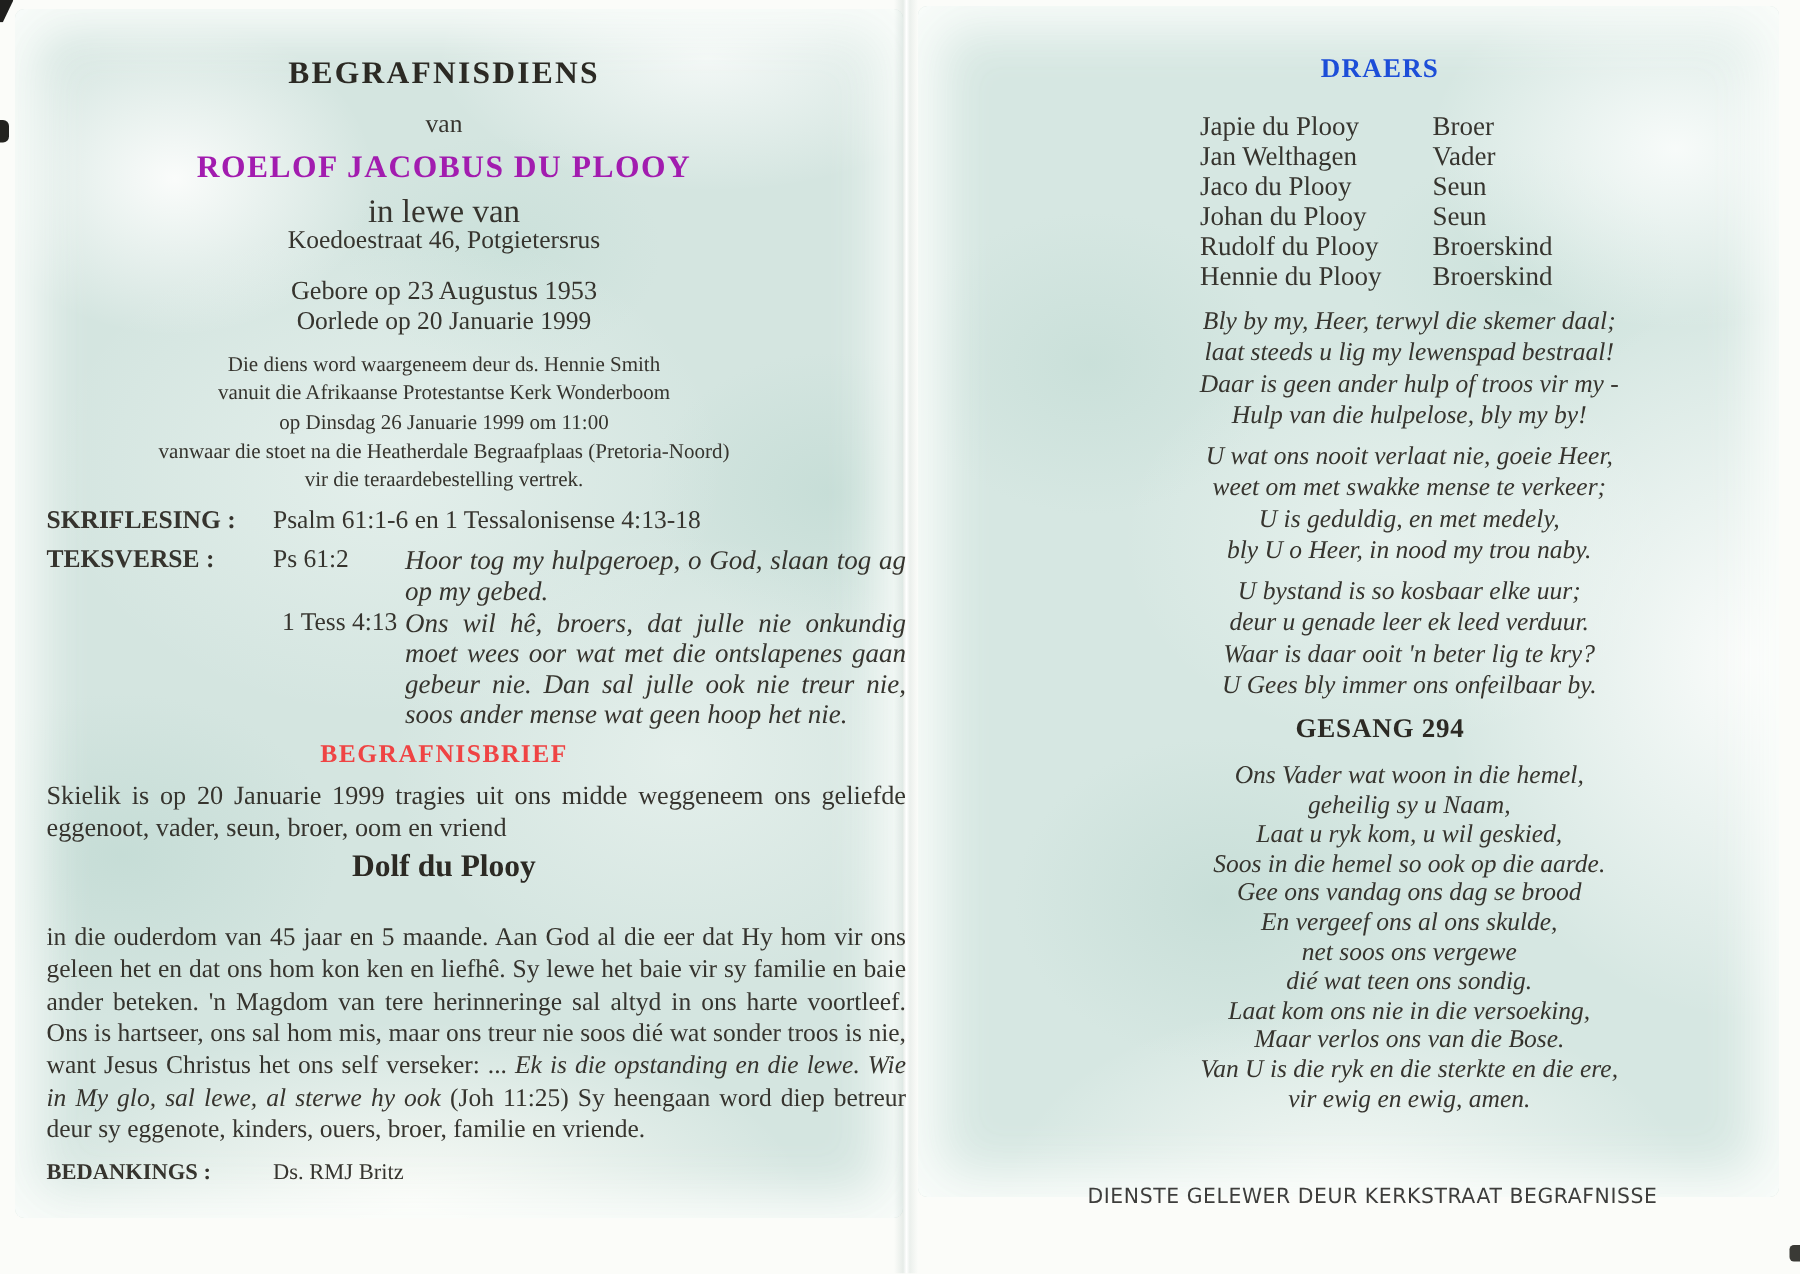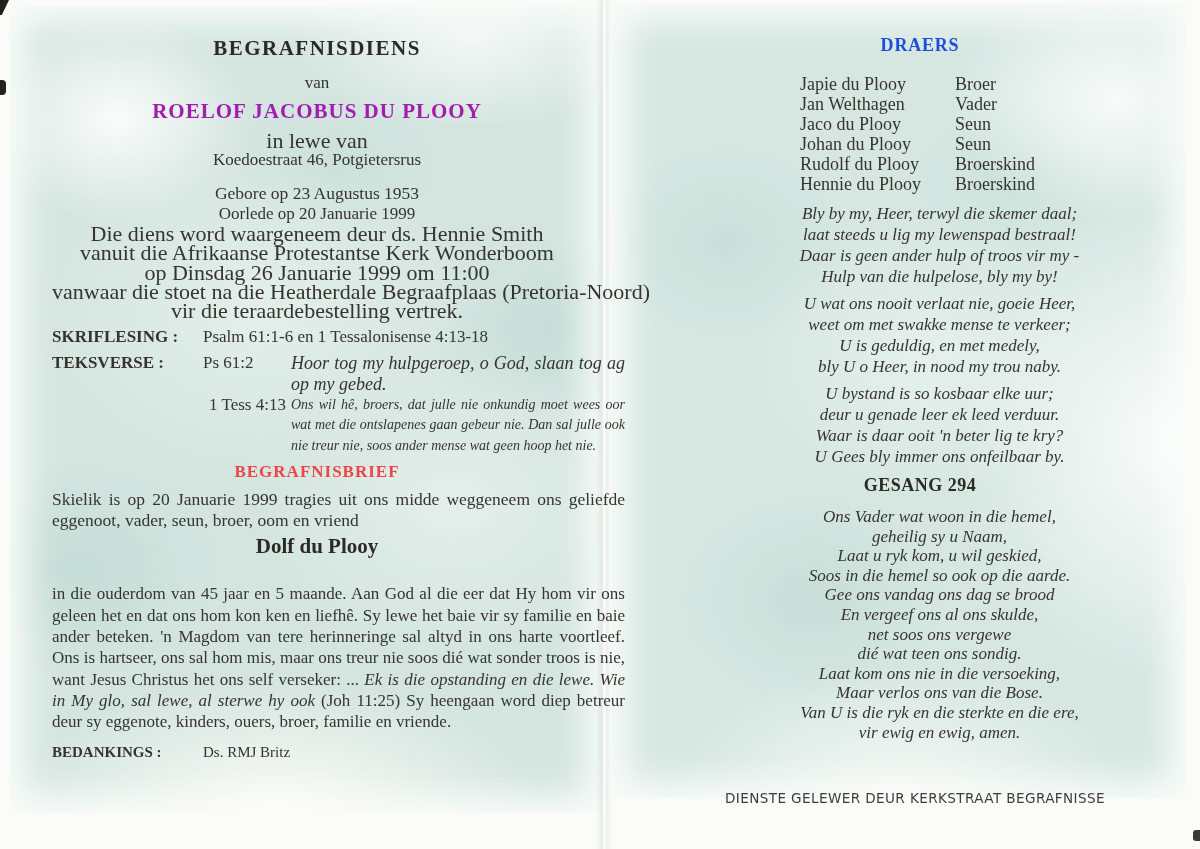--- a/index.html
+++ b/index.html
@@ -53,7 +53,7 @@
 
   
   .page{position:absolute;top:0;height:849px;}
-  .page-left{left:52px;width:573px;}
+  .page-left{left:31px;width:573px;}
   .page-right{left:767px;width:306px;}
   .centerblock{width:530px;text-align:center;}
   h1,h2,h3,p,div{margin:0;}

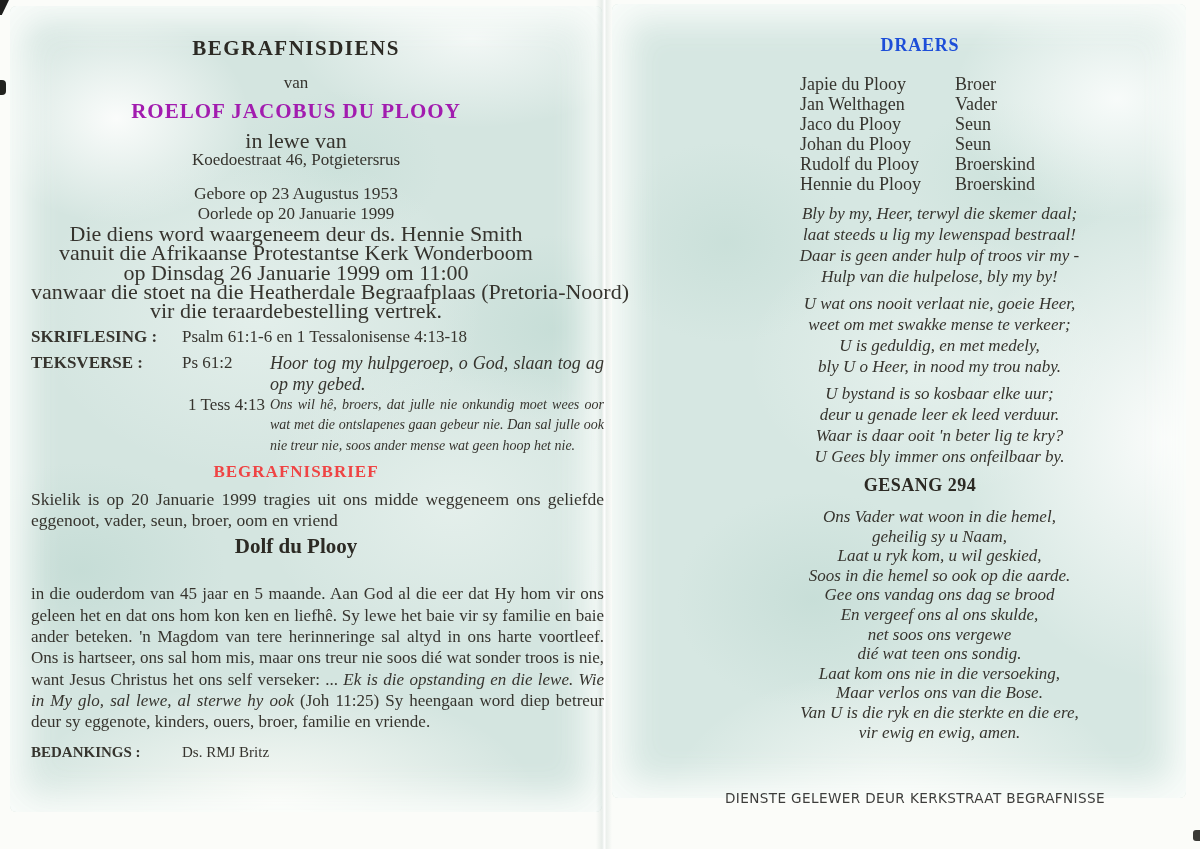--- a/index.html
+++ b/index.html
@@ -69,7 +69,7 @@
   .inlewe{margin-top:8px;font-size:22px;line-height:18px;}
   .addr{font-size:17px;line-height:19px;}
   .dates{margin-top:15px;font-size:17.5px;line-height:19.5px;}
-  .service{margin-top:1px;font-size:22px;line-height:19.3px;text-align:center;}
+  .service{margin-top:11px;font-size:14px;line-height:19.3px;text-align:center;}
   .row{display:grid;grid-template-columns:151px 1fr;}
   .skrif{margin-top:7px;font-size:17px;}
   .teksrow{margin-top:6px;display:grid;grid-template-columns:151px 88px 1fr;font-size:17px;}

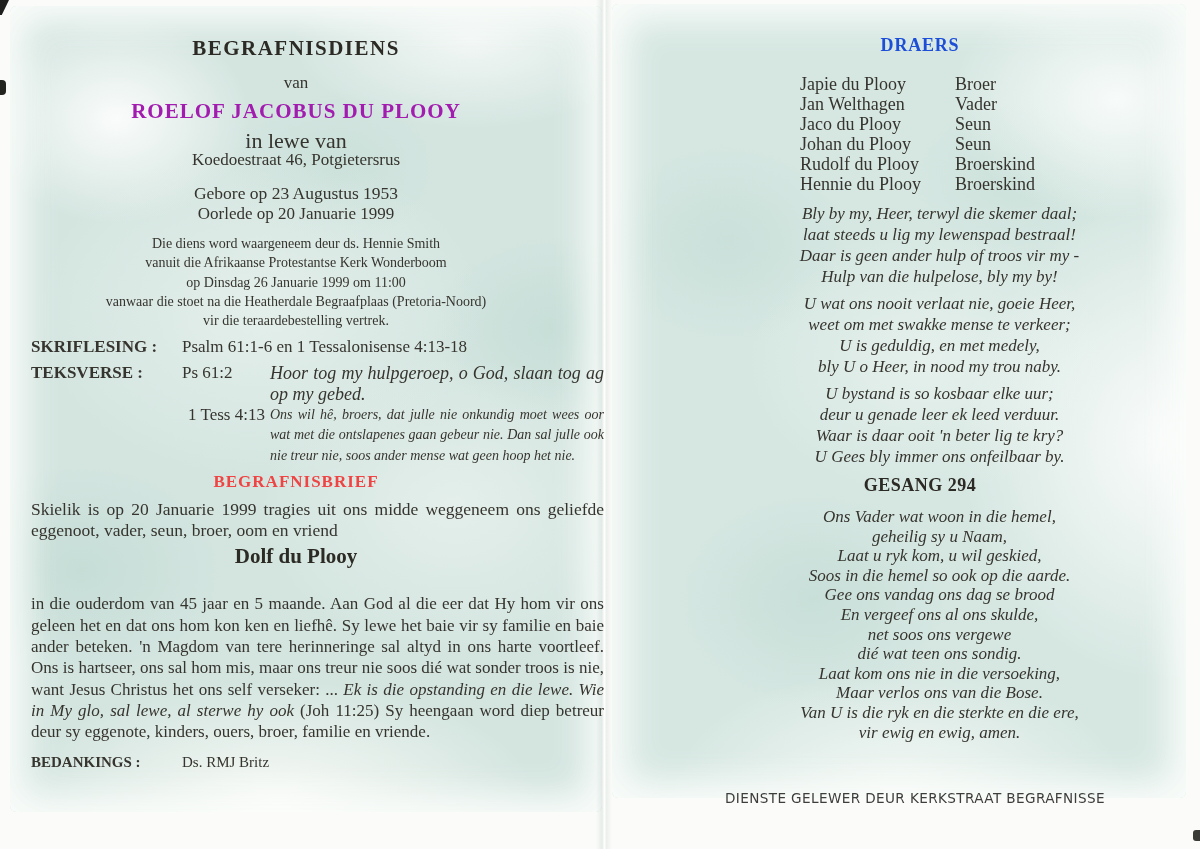--- a/index.html
+++ b/index.html
@@ -75,7 +75,7 @@
   .teksrow{margin-top:6px;display:grid;grid-template-columns:151px 88px 1fr;font-size:17px;}
   .teksrow .verse{font-size:18px;line-height:20.6px;}
   .tessrow{display:grid;grid-template-columns:157px 100px 1fr;font-size:17px;}
-  .tessrow .verse{font-size:14px;line-height:20.6px;margin-left:-18px;}
+  .tessrow .verse{font-size:18px;line-height:20.6px;margin-left:-18px;}
   .brief-h{margin-top:6px;font-size:17px;font-weight:bold;letter-spacing:1px;text-align:center;width:530px;color:#ef4444;}
   .intro{margin-top:7px;font-size:17.5px;line-height:21px;}
   .dolf{margin-top:3px;font-size:21px;font-weight:bold;text-align:center;width:530px;color:#2c2a24;}

